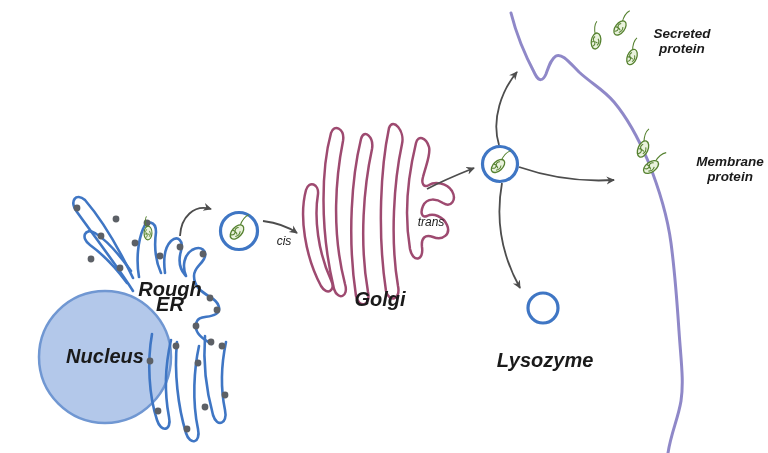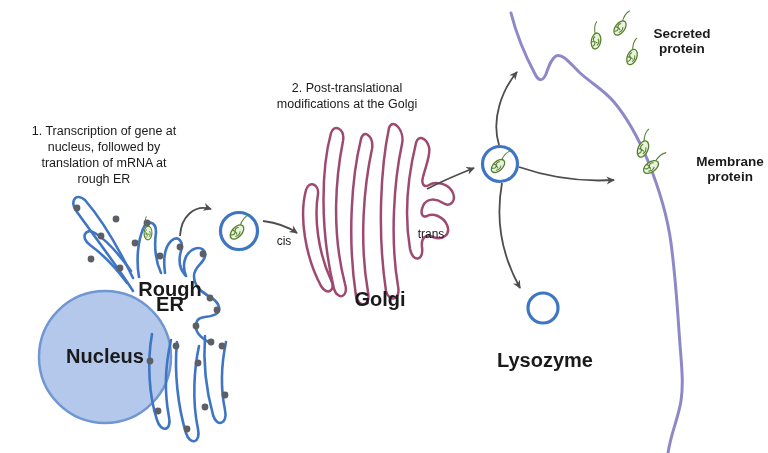--- a/index.html
+++ b/index.html
@@ -13,7 +13,7 @@
   .canvas { position:relative; width:768px; height:453px; background:#fff; overflow:hidden; }
   .canvas svg { position:absolute; left:0; top:0; }
   .lbl { position:absolute; transform:translate(-50%,-50%); text-align:center;
-         white-space:pre-line; color:var(--text); }
+         white-space:pre-line; color:var(--text);font-style:italic; }
   .step   { font-size:12.5px; line-height:16px; }
   .bold14 { font-weight:bold; font-size:20px;   line-height:15px; }
   .bold13 { font-weight:bold; font-size:13.5px; line-height:15px; }

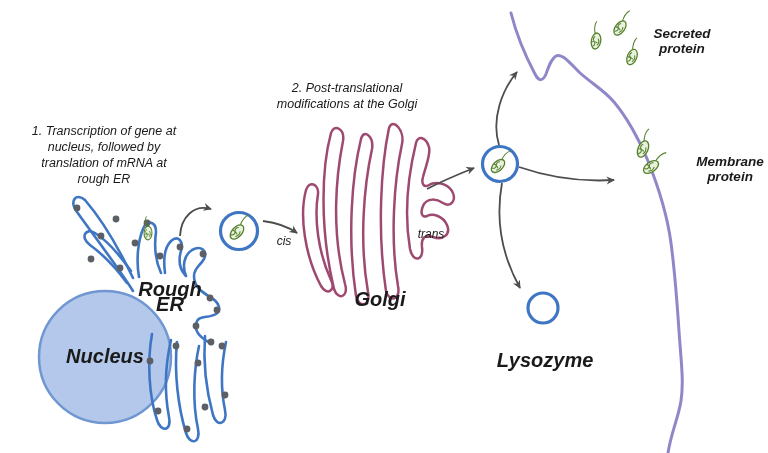--- a/index.html
+++ b/index.html
@@ -134,8 +134,6 @@
 nucleus, followed by
 translation of mRNA at
 rough ER</div>
-  <div class="lbl step" style="left:347px; top:96px;  width:200px;">2. Post-translational
-modifications at the Golgi</div>
   <div class="lbl bold14" style="left:105px; top:356px;">Nucleus</div>
   <div class="lbl bold14" style="left:170px; top:297px;">Rough
 ER</div>

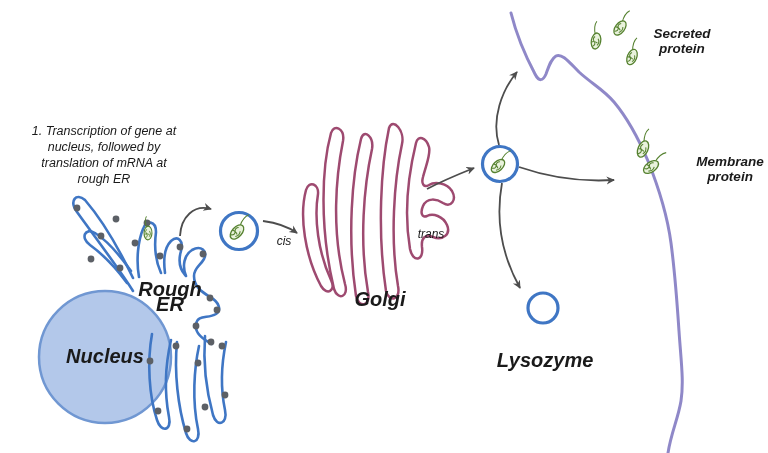--- a/index.html
+++ b/index.html
@@ -130,10 +130,6 @@
     </g>
   </svg>
 
-  <div class="lbl step" style="left:104px; top:155px; width:175px;">1. Transcription of gene at
-nucleus, followed by
-translation of mRNA at
-rough ER</div>
   <div class="lbl bold14" style="left:105px; top:356px;">Nucleus</div>
   <div class="lbl bold14" style="left:170px; top:297px;">Rough
 ER</div>

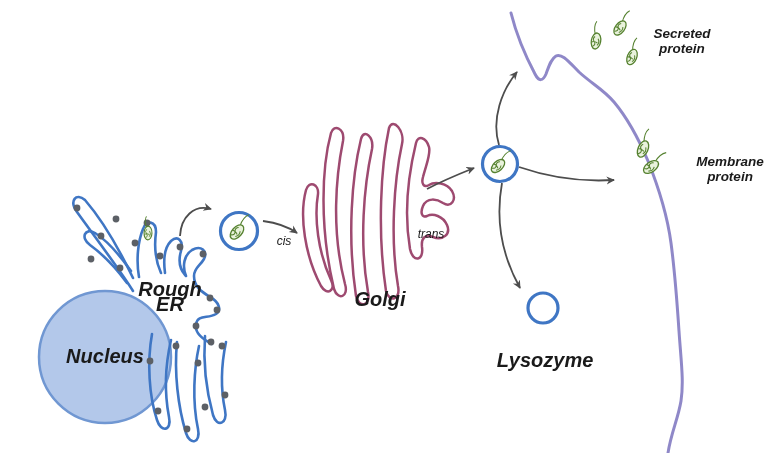--- a/index.html
+++ b/index.html
@@ -135,7 +135,7 @@
 ER</div>
   <div class="lbl bold14" style="left:380px; top:299px;text-align:right;">Golgi</div>
   <div class="lbl small" style="left:284px; top:241px;">cis</div>
-  <div class="lbl small" style="left:431px; top:234px;">trans</div>
+  <div class="lbl small" style="left:431px; top:222px;">trans</div>
   <div class="lbl bold14" style="left:545px; top:338px;margin-top:22px;">Lysozyme</div>
   <div class="lbl bold13" style="left:682px; top:41px;">Secreted
 protein</div>

